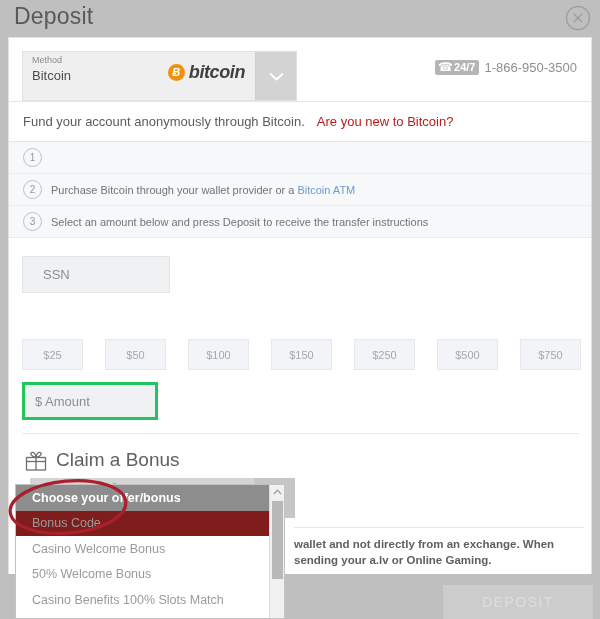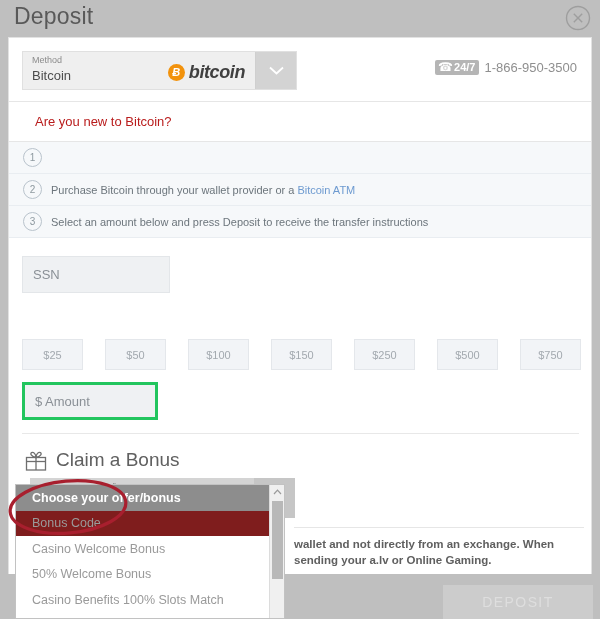--- a/index.html
+++ b/index.html
@@ -62,7 +62,7 @@
   .method-select {
     position: absolute;
     left: 13px; top: 13px;
-    width: 275px; height: 39px;
+    width: 275px; height: 50px;
     background: #efefef;
     border: 1px solid #e0e0e0;
     display: flex;

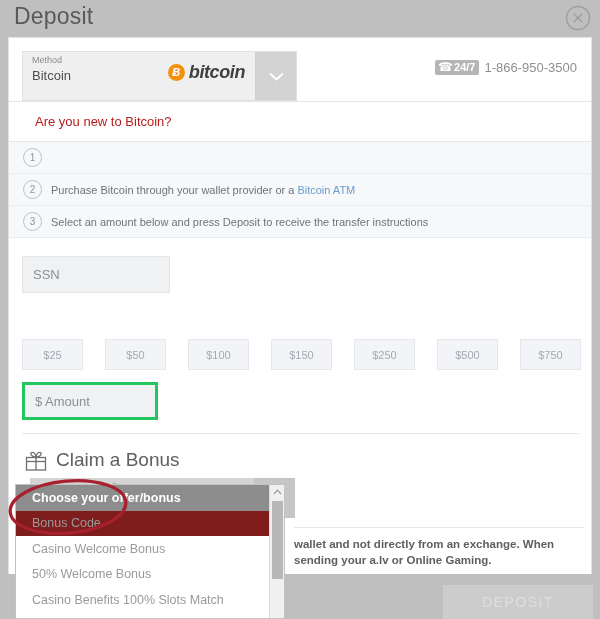--- a/index.html
+++ b/index.html
@@ -481,6 +481,7 @@
     </div>
 
     <div class="intro">
+      <span>Fund your account anonymously through Bitcoin.</span>
       <a>Are you new to Bitcoin?</a>
     </div>
 

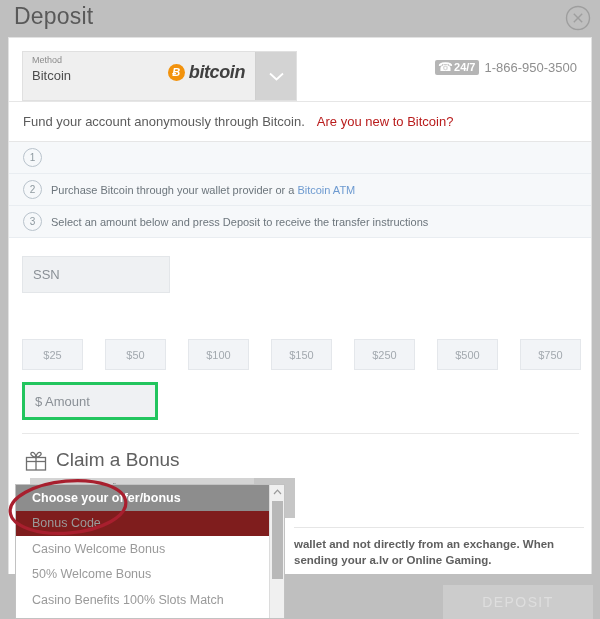--- a/index.html
+++ b/index.html
@@ -220,7 +220,7 @@
     border: 1px solid #e3e6e9;
     display: flex;
     align-items: center;
-    padding-left: 10px;
+    padding-left: 20px;
     font-size: 13px;
     color: #8a9096;
     cursor: text;

